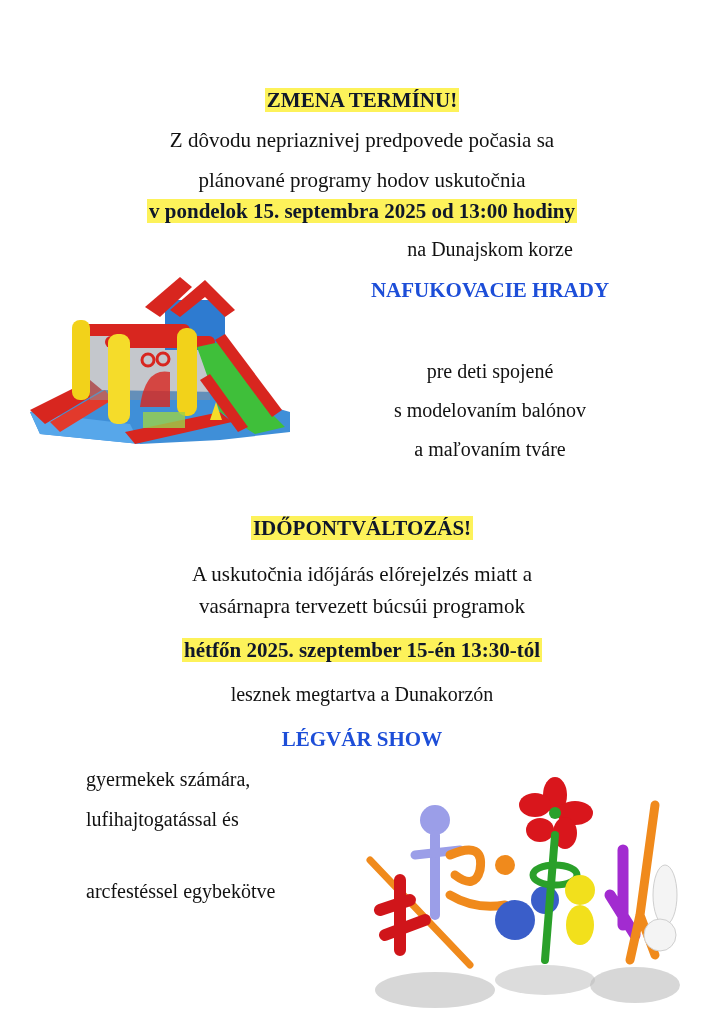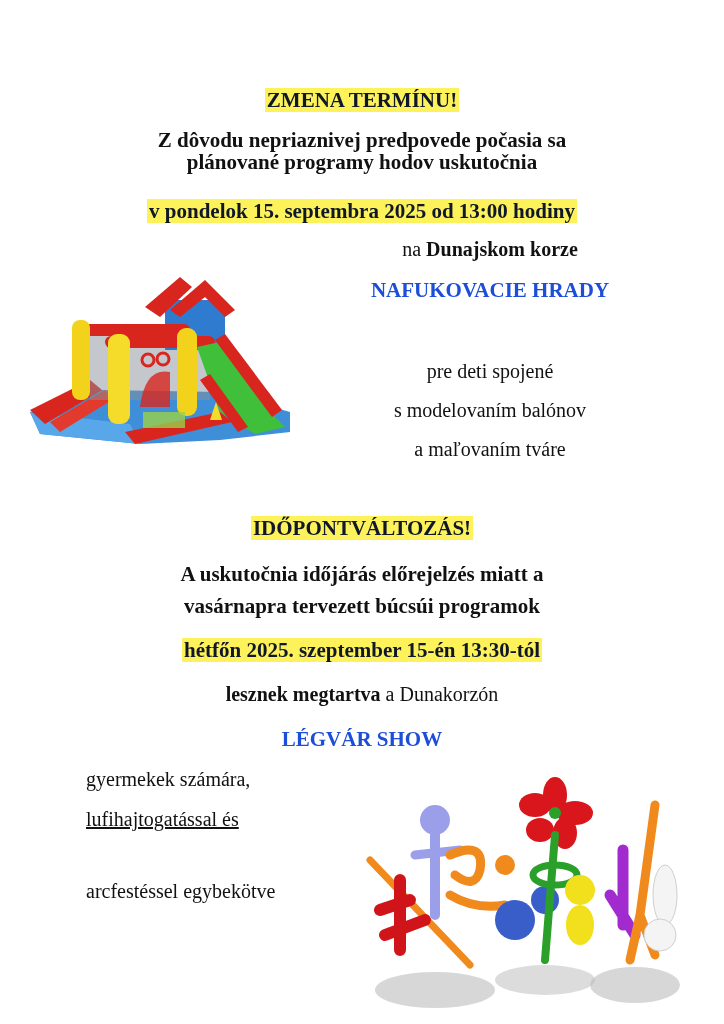--- a/index.html
+++ b/index.html
@@ -7,7 +7,7 @@
          font-family:"Liberation Serif", "DejaVu Serif", serif; color:#111; }
   .line { position:absolute; left:0; width:724px; text-align:center; white-space:nowrap; }
   .hl { background:#fdf25a; padding:0 2px; color:#0f172a; font-weight:bold; }
-  .bold { font-weight:bold; }
+  .bold { font-weight:normal; }
   .green { color:#1d4ed8; font-weight:bold; }
   .t-head { font-size:21px; }
   .t-body { font-size:21px; }

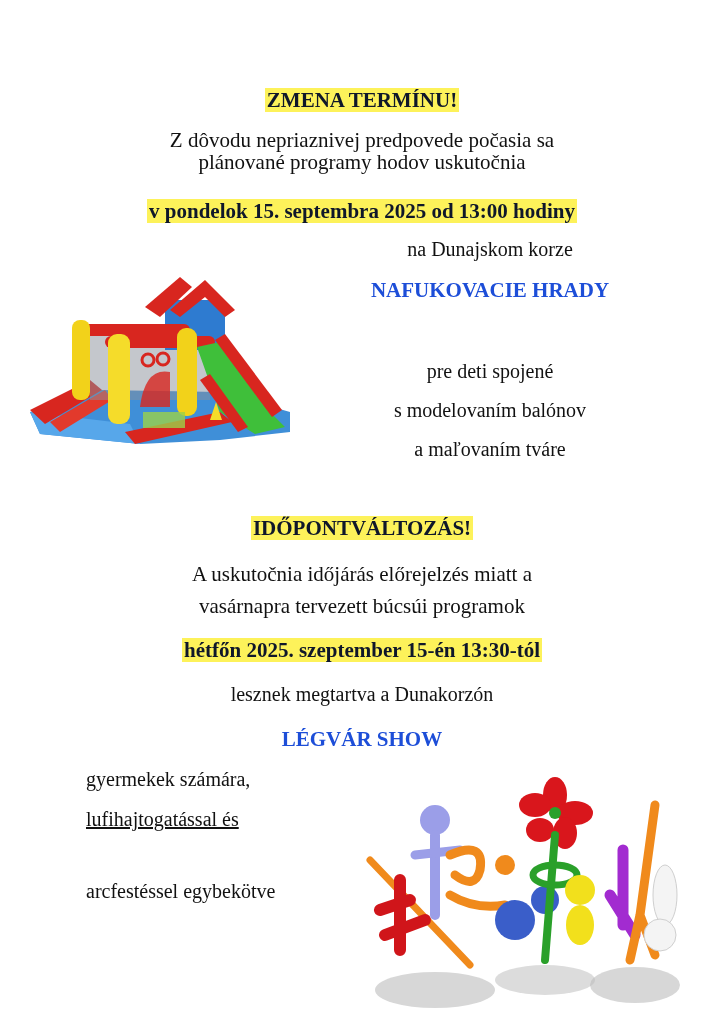--- a/index.html
+++ b/index.html
@@ -22,7 +22,7 @@
   <span class="hl">ZMENA TERMÍNU!</span>
 </div>
 <div class="line t-body bold" style="top:128px;">Z dôvodu nepriaznivej predpovede počasia sa</div>
-<div class="line t-body bold" style="top:150px;">plánované programy hodov uskutočnia</div>
+<div class="line t-body bold" style="top:168px;">plánované programy hodov uskutočnia</div>
 <div class="line t-head" style="top:199px;">
   <span class="hl">v pondelok 15. septembra 2025 od 13:00 hodiny</span>
 </div>

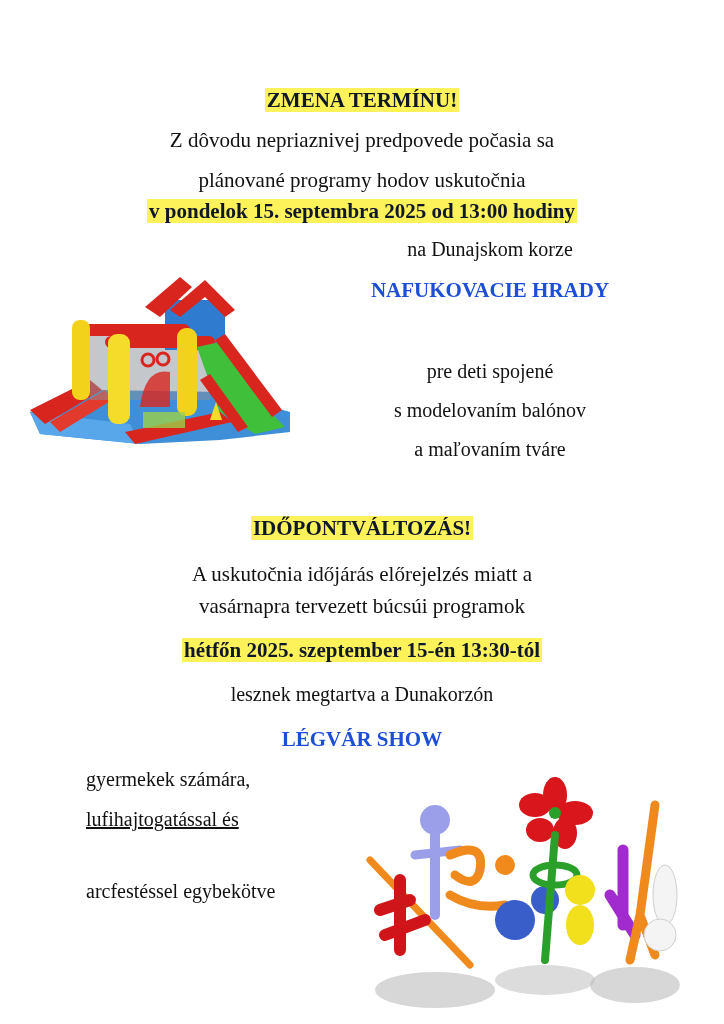--- a/index.html
+++ b/index.html
@@ -83,7 +83,7 @@
 </div>
 <div class="line t-body green" style="top:727px;">LÉGVÁR SHOW</div>
 <div class="left" style="top:768px;">gyermekek számára,</div>
-<div class="left" style="top:808px;text-decoration:underline;">lufihajtogatással és</div>
+<div class="left" style="top:808px;">lufihajtogatással és</div>
 <div class="left" style="top:880px;">arcfestéssel egybekötve</div>
 
 <svg class="pic" style="left:355px; top:775px;" width="335" height="245" viewBox="0 0 335 245">

